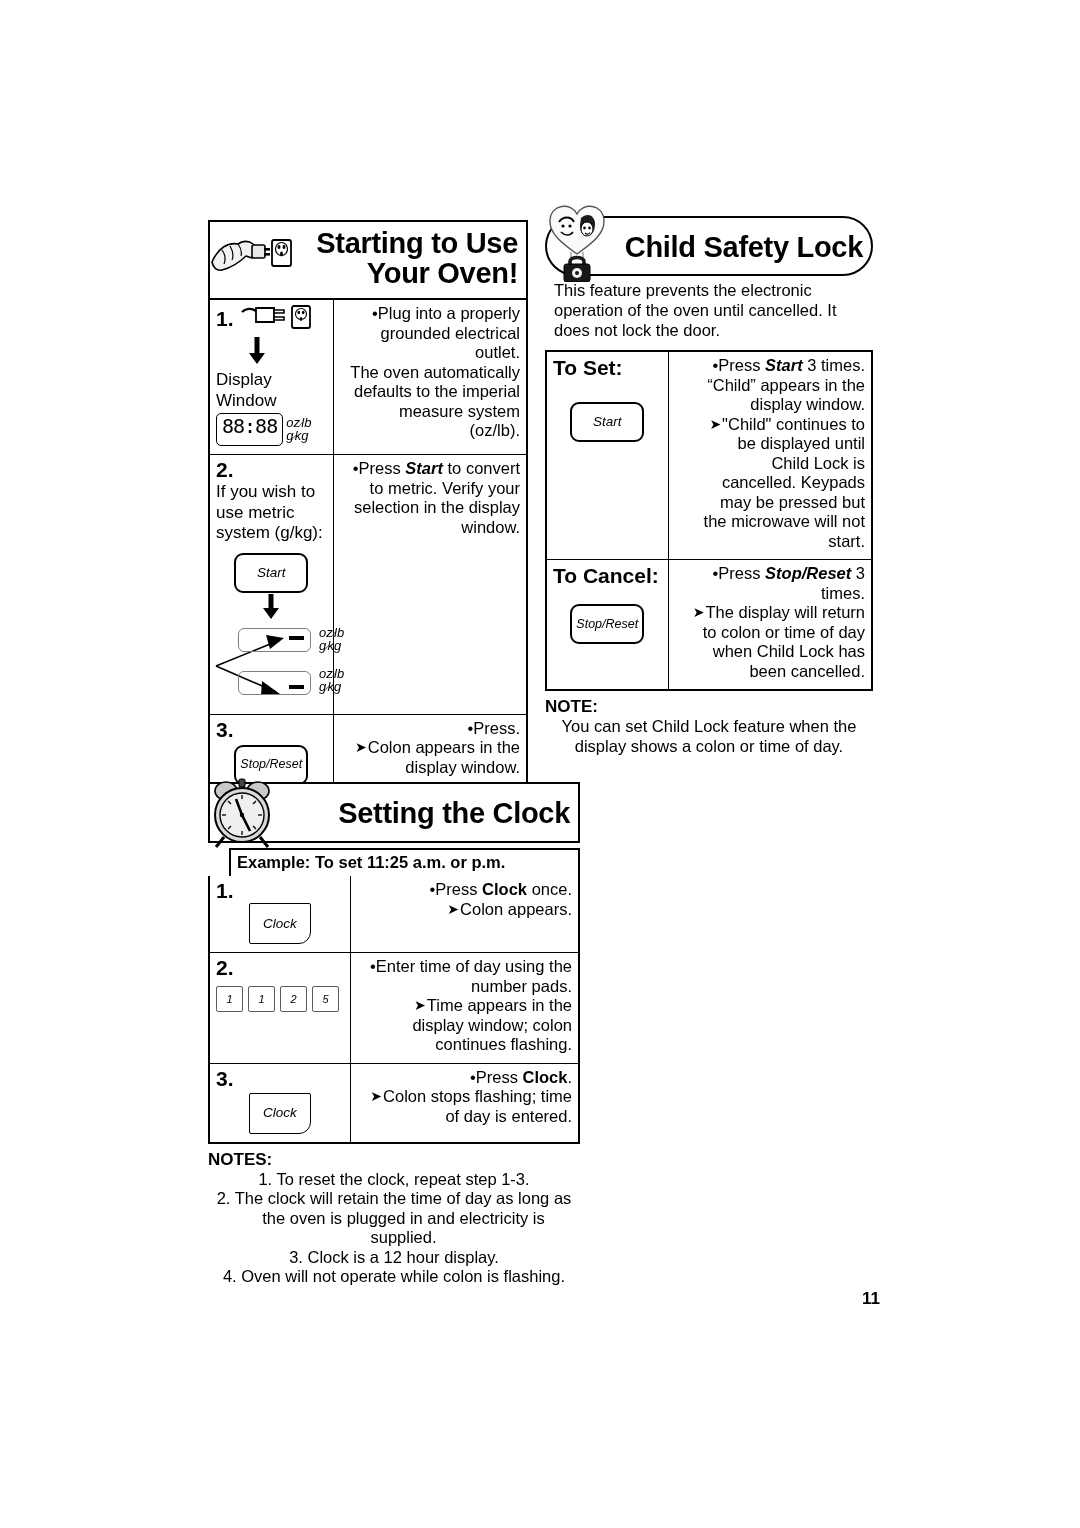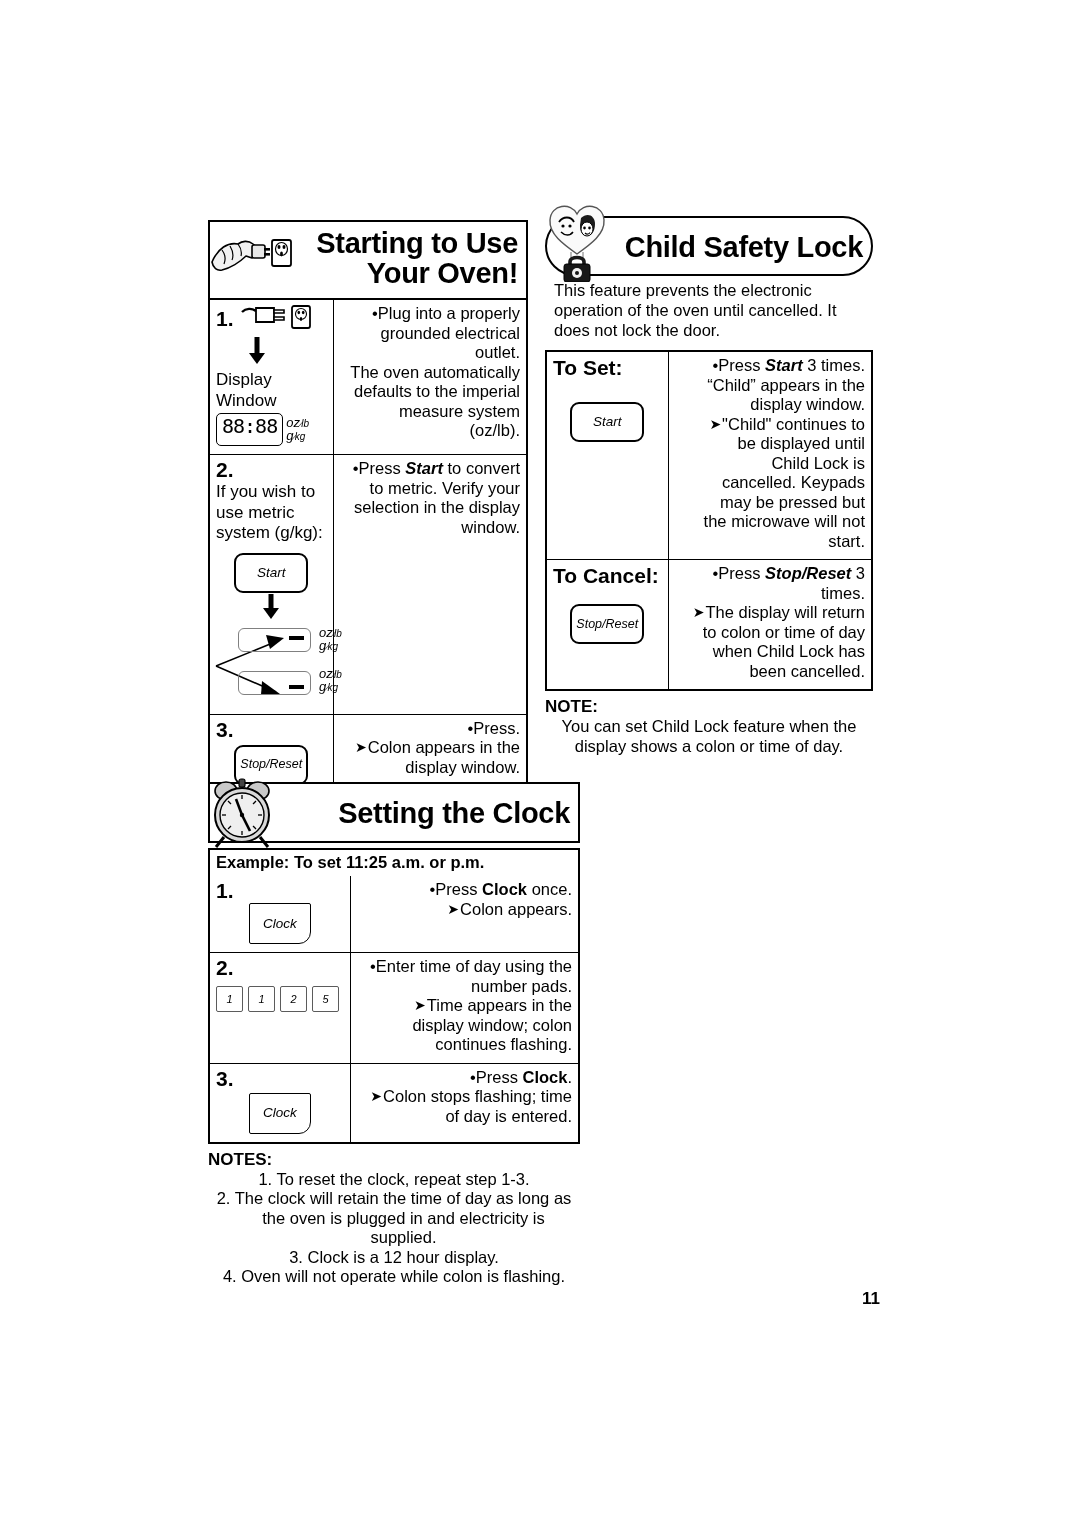--- a/index.html
+++ b/index.html
@@ -182,7 +182,7 @@
   }
   .unit { display: block; white-space: nowrap; }
   .unit .num { font-size: 13px; }
-  .unit .den { font-size: 10px; }
+  .unit .den { font-size: 13px; }
 
   .blankdisp {
     border: 1.8px solid #808080;

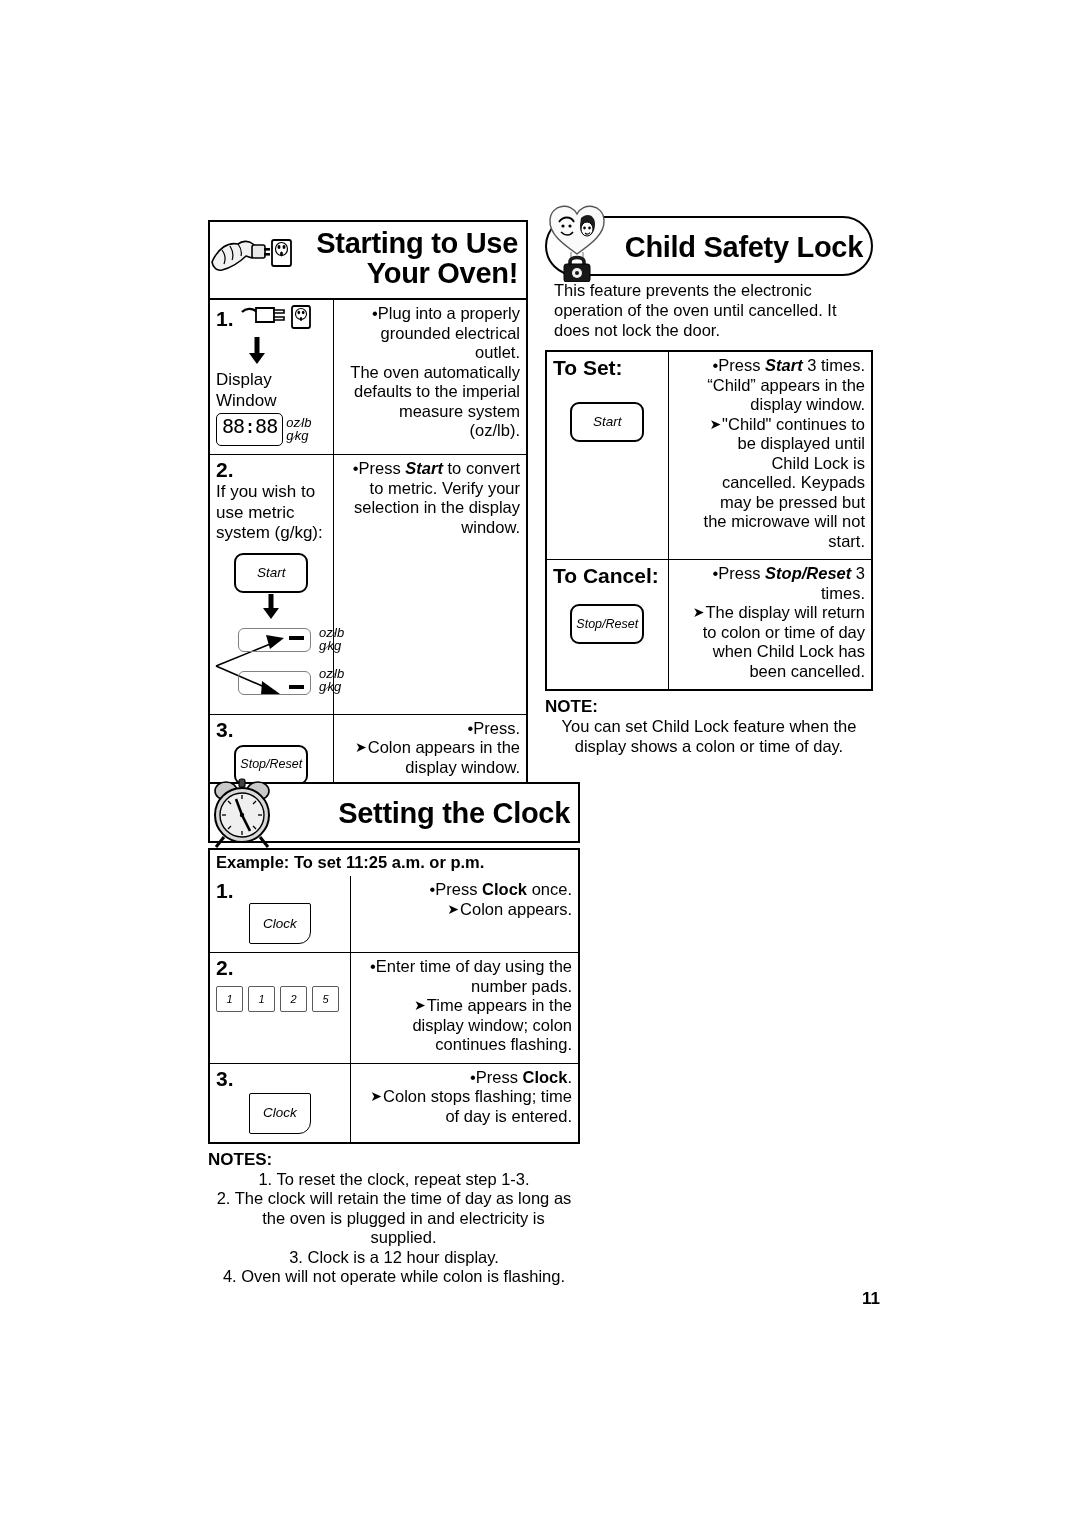--- a/index.html
+++ b/index.html
@@ -234,6 +234,7 @@
     padding: 3px 0 4px 6px;
     margin-top: 5px;
     box-sizing: border-box;
+    margin-left: 21px;
   }
 
   .pagenum {

